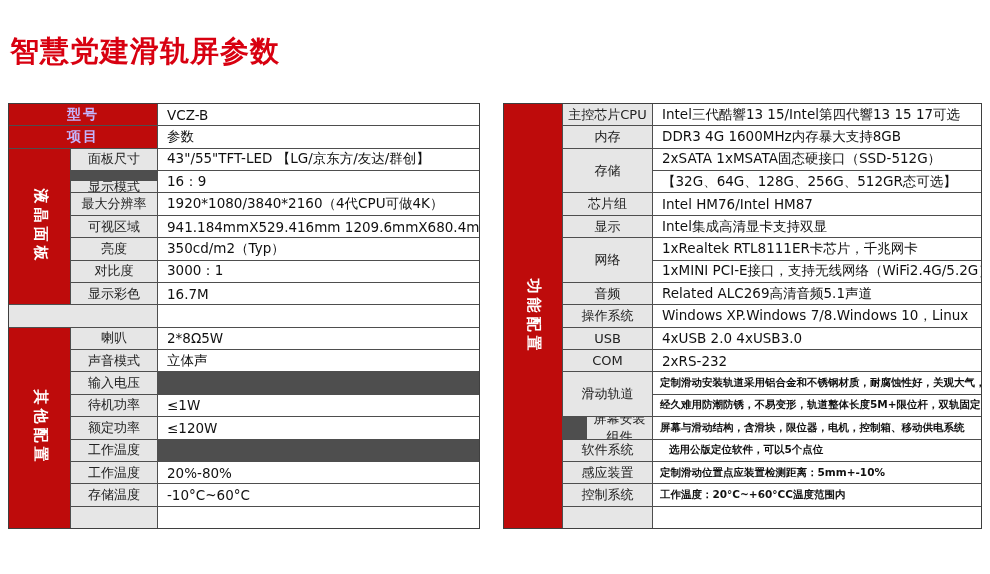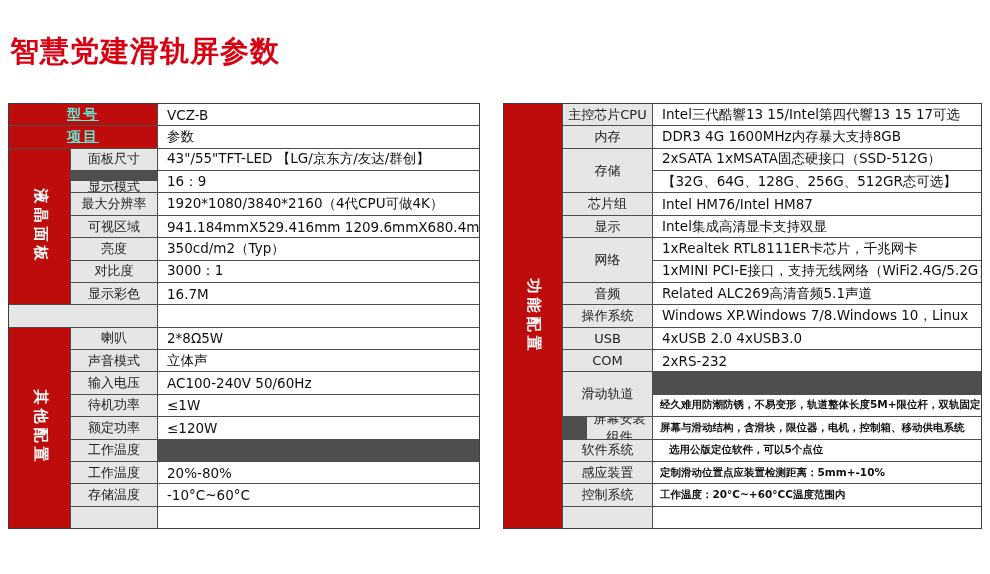--- a/index.html
+++ b/index.html
@@ -28,8 +28,8 @@
   }
   .cell{display:flex;align-items:center;overflow:hidden;min-width:0;}
   .hdr{
-    background:#be0b0b;color:#5eead4;justify-content:center;
-    font-size:14px;font-weight:700;letter-spacing:2px;text-decoration:underline;
+    background:#be0b0b;color:#c4b5fd;justify-content:center;
+    font-size:14px;font-weight:700;letter-spacing:2px;
   }
   .lbl{
     background:#e6e6e6;color:#222222;justify-content:center;

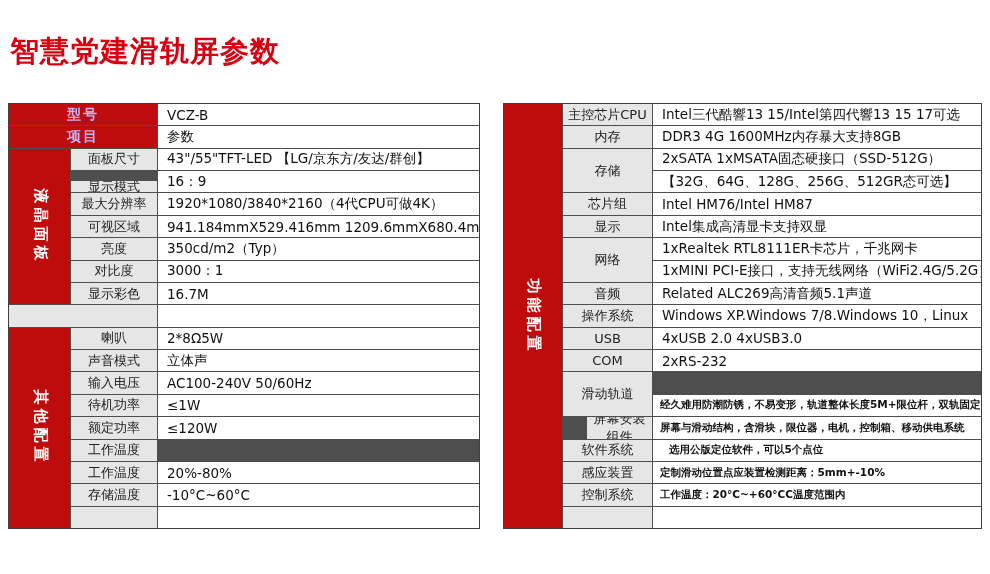--- a/index.html
+++ b/index.html
@@ -84,7 +84,6 @@
     <div class="cell lbl" style="grid-area: 12 / 2;">声音模式</div>
     <div class="cell val" style="grid-area: 12 / 3;">立体声</div>
     <div class="cell lbl" style="grid-area: 13 / 2;">输入电压</div>
-    <div class="cell val" style="grid-area: 13 / 3;">AC100-240V 50/60Hz</div>
     <div class="cell lbl" style="grid-area: 14 / 2;">待机功率</div>
     <div class="cell val" style="grid-area: 14 / 3;">≤1W</div>
     <div class="cell lbl" style="grid-area: 15 / 2;">额定功率</div>

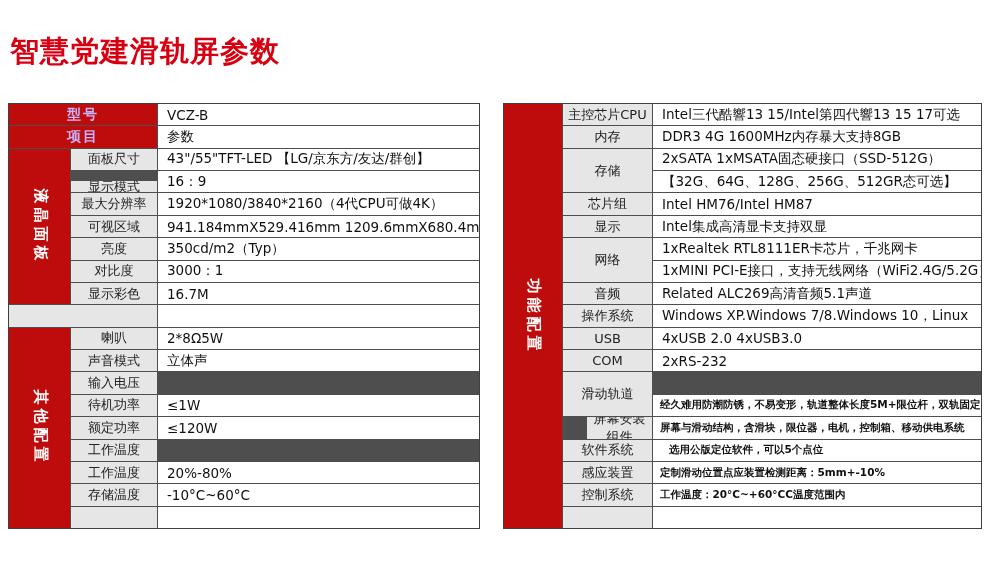--- a/index.html
+++ b/index.html
@@ -123,6 +123,7 @@
     <div class="cell lbl" style="grid-area: 12 / 2 / span 1;">COM</div>
     <div class="cell val" style="grid-area: 12 / 3;">2xRS-232</div>
     <div class="cell lbl" style="grid-area: 13 / 2 / span 2;">滑动轨道</div>
+    <div class="cell val small" style="grid-area: 13 / 3;">定制滑动安装轨道采用铝合金和不锈钢材质，耐腐蚀性好，关观大气，</div>
     <div class="cell val small" style="grid-area: 14 / 3;">经久难用防潮防锈，不易变形，轨道整体长度5M+限位杆，双轨固定</div>
     <div class="cell lbl" style="grid-area: 15 / 2 / span 1; margin-left: 24px;">屏幕安装组件</div>
     <div class="cell val small" style="grid-area: 15 / 3;">屏幕与滑动结构，含滑块，限位器，电机，控制箱、移动供电系统</div>

